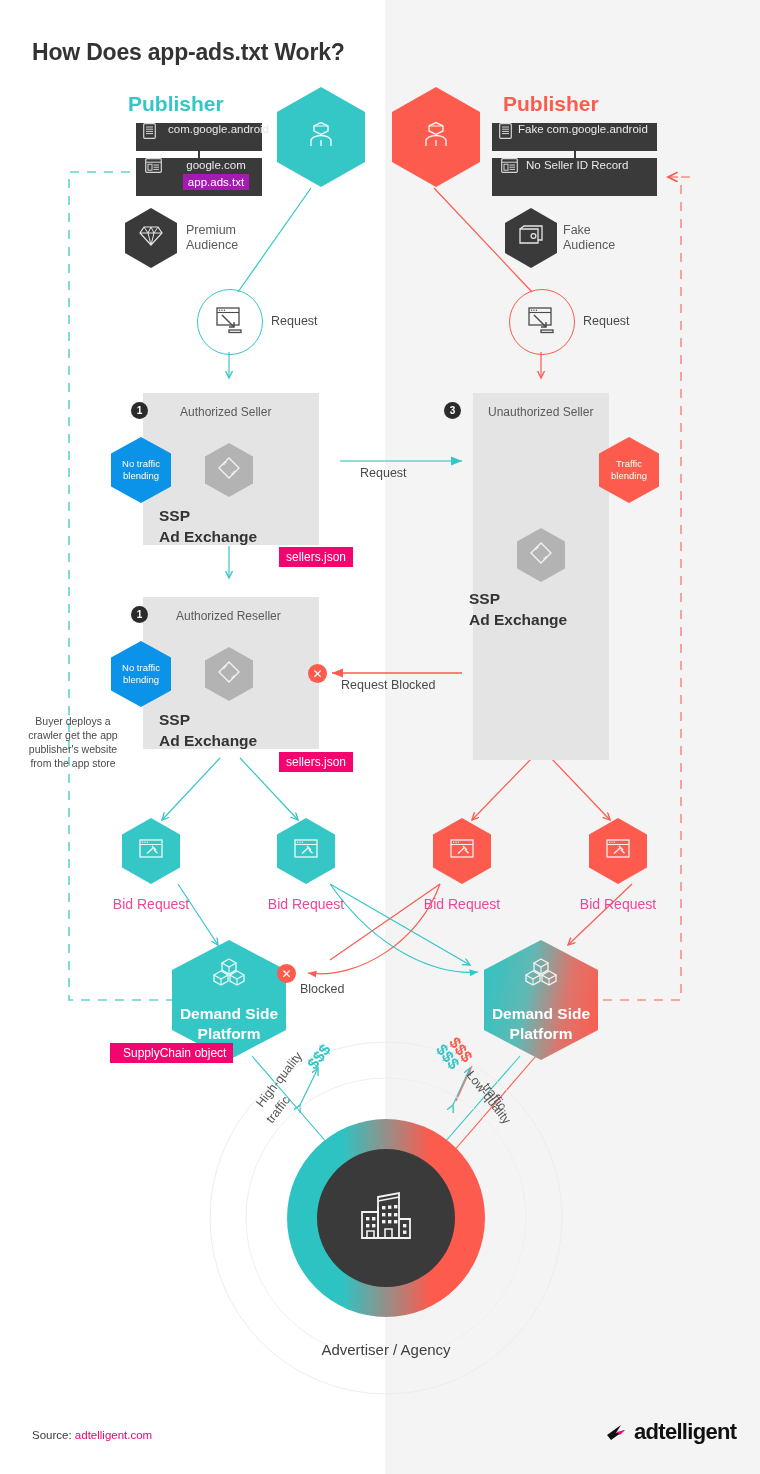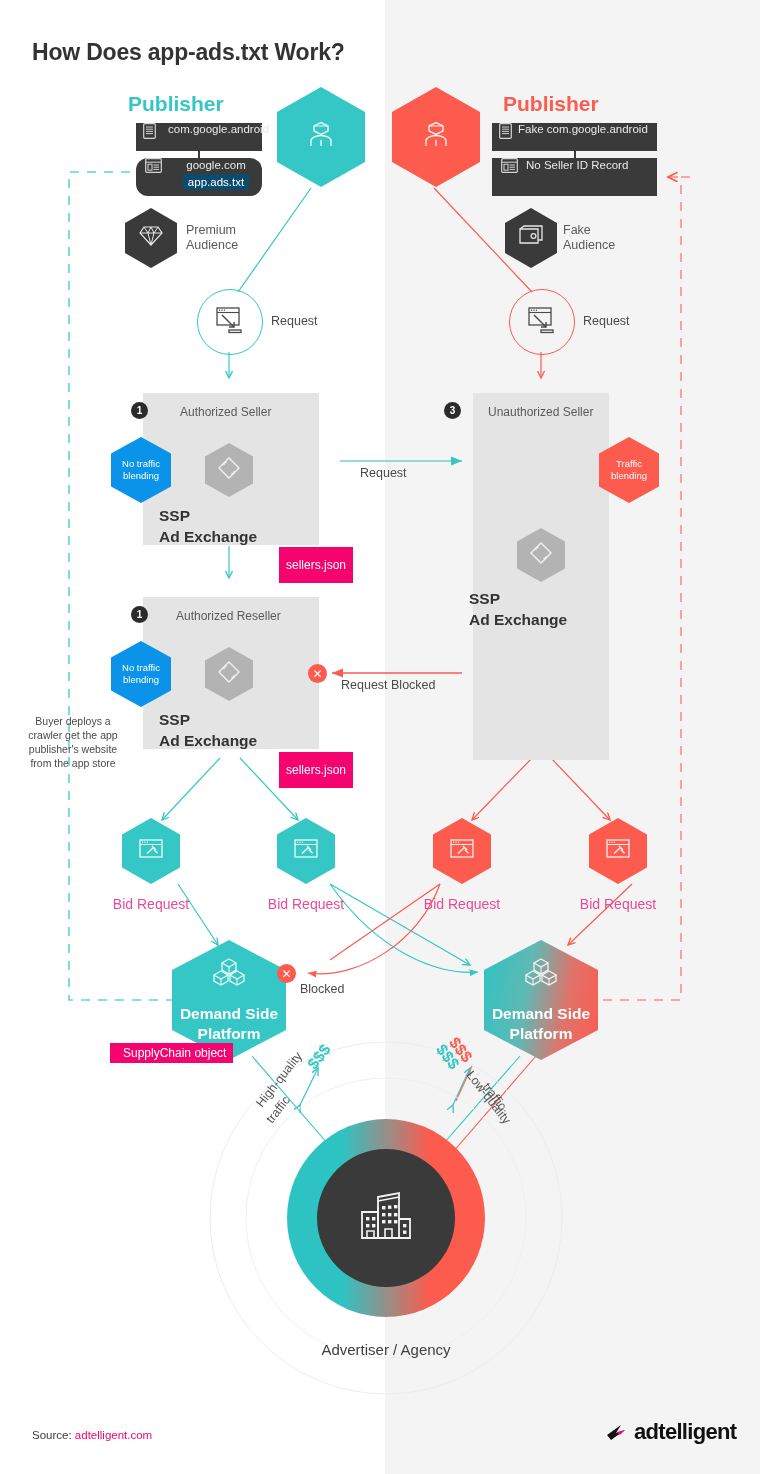--- a/index.html
+++ b/index.html
@@ -33,7 +33,7 @@
   .darkrow .ico{flex:0 0 auto;display:flex;align-items:center;justify-content:center;}
   .row-app{left:136px;top:123px;width:126px;height:28px;padding-left:0;}
   .row-app .lbl{margin-left:6px;}
-  .row-site{left:136px;top:158px;width:126px;height:38px;flex-direction:row;border-radius:12px;}
+  .row-site{left:136px;top:158px;width:126px;height:38px;flex-direction:row;}
   .row-site .stack{flex:1;display:flex;flex-direction:column;align-items:center;justify-content:center;}
   .row-app2{left:492px;top:123px;width:165px;height:28px;}
   .row-site2{left:492px;top:158px;width:165px;height:38px;}

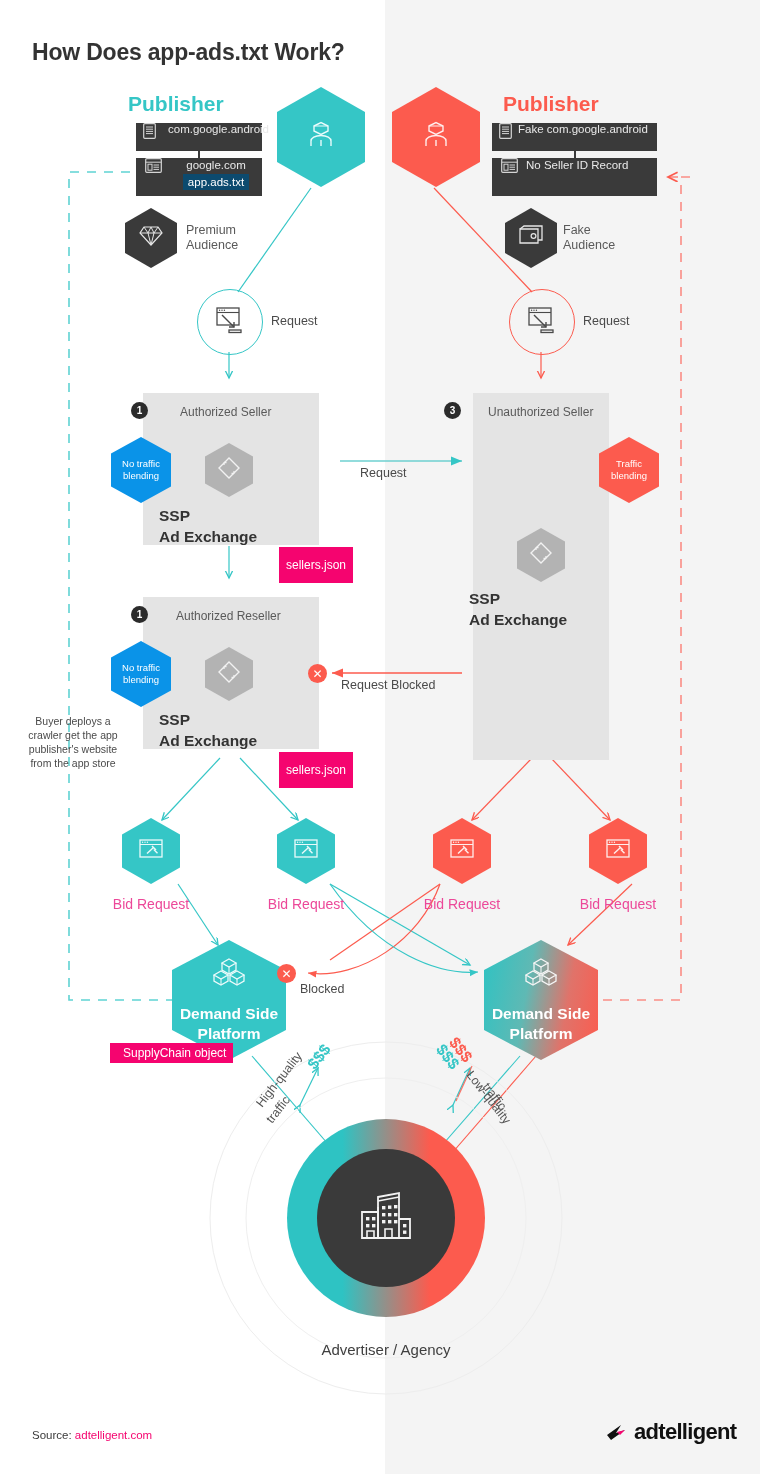--- a/index.html
+++ b/index.html
@@ -37,7 +37,7 @@
   .row-site .stack{flex:1;display:flex;flex-direction:column;align-items:center;justify-content:center;}
   .row-app2{left:492px;top:123px;width:165px;height:28px;}
   .row-site2{left:492px;top:158px;width:165px;height:38px;}
-  .pinktag{background:#0c4a6e;color:#ffffff;padding:1px 5px;font-size:11.5px;line-height:14px;}
+  .pinktag{background:#a21caf;color:#ffffff;padding:1px 5px;font-size:11.5px;line-height:14px;}
   .siteline{font-size:11.5px;line-height:14px;}
 
   .connector{position:absolute;background:#3a3a3a;width:2px;}

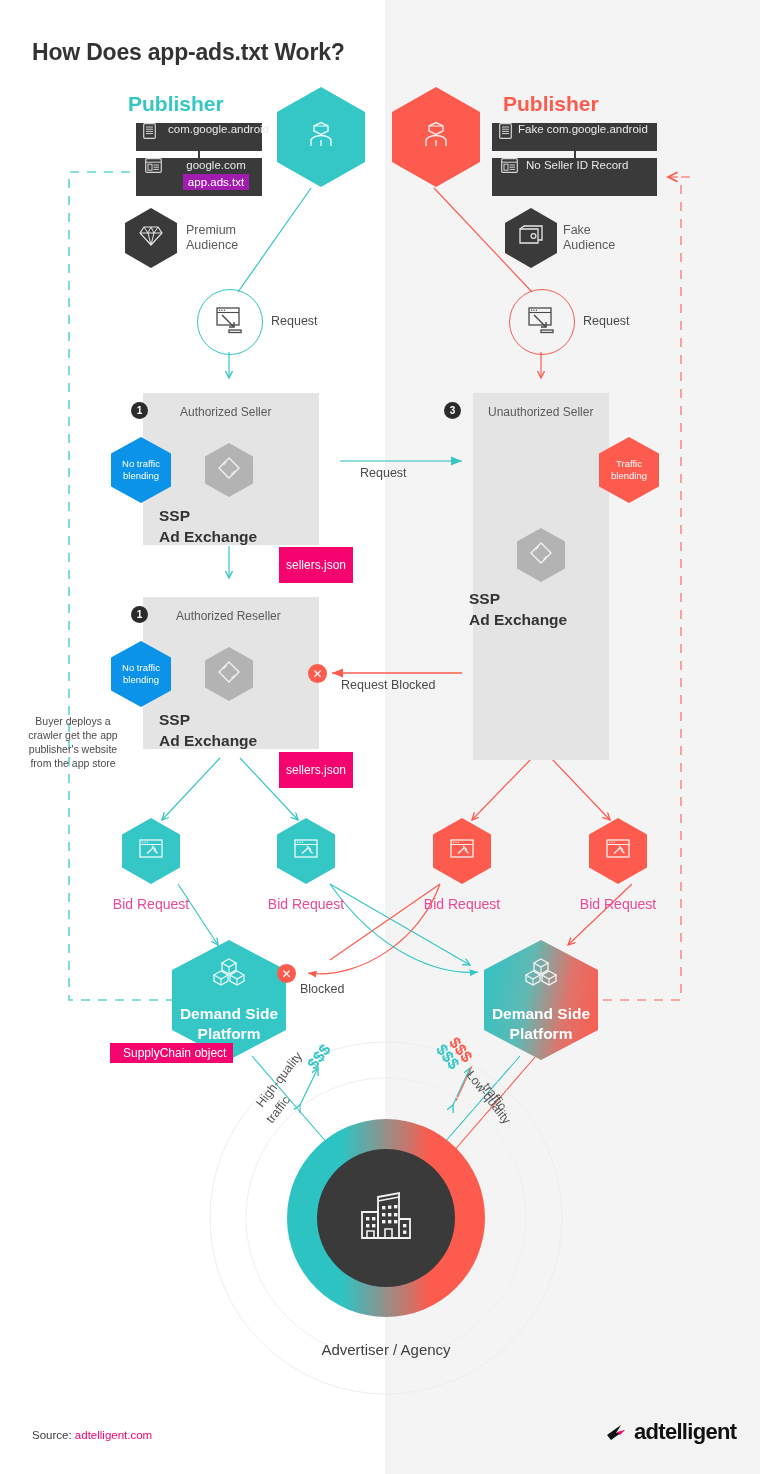--- a/index.html
+++ b/index.html
@@ -74,7 +74,7 @@
   }
   .ssp-name{position:absolute;font-size:15.5px;font-weight:bold;color:#333;line-height:21px;}
   .tag-sellers{
-    position:absolute;background:#f5046f;color:#fff;font-size:12px;padding:11px 7px;
+    position:absolute;background:#f5046f;color:#fff;font-size:12px;padding:3px 7px;
   }
   .blend-txt{font-size:9.5px;line-height:12px;}
 

